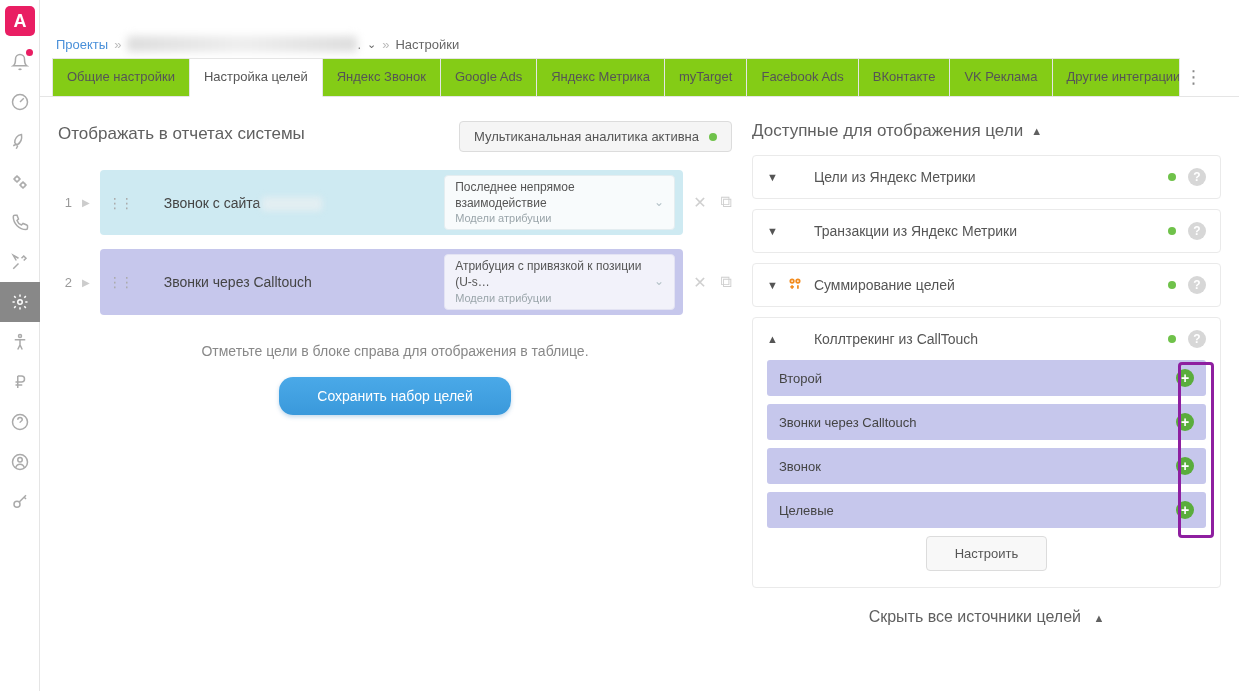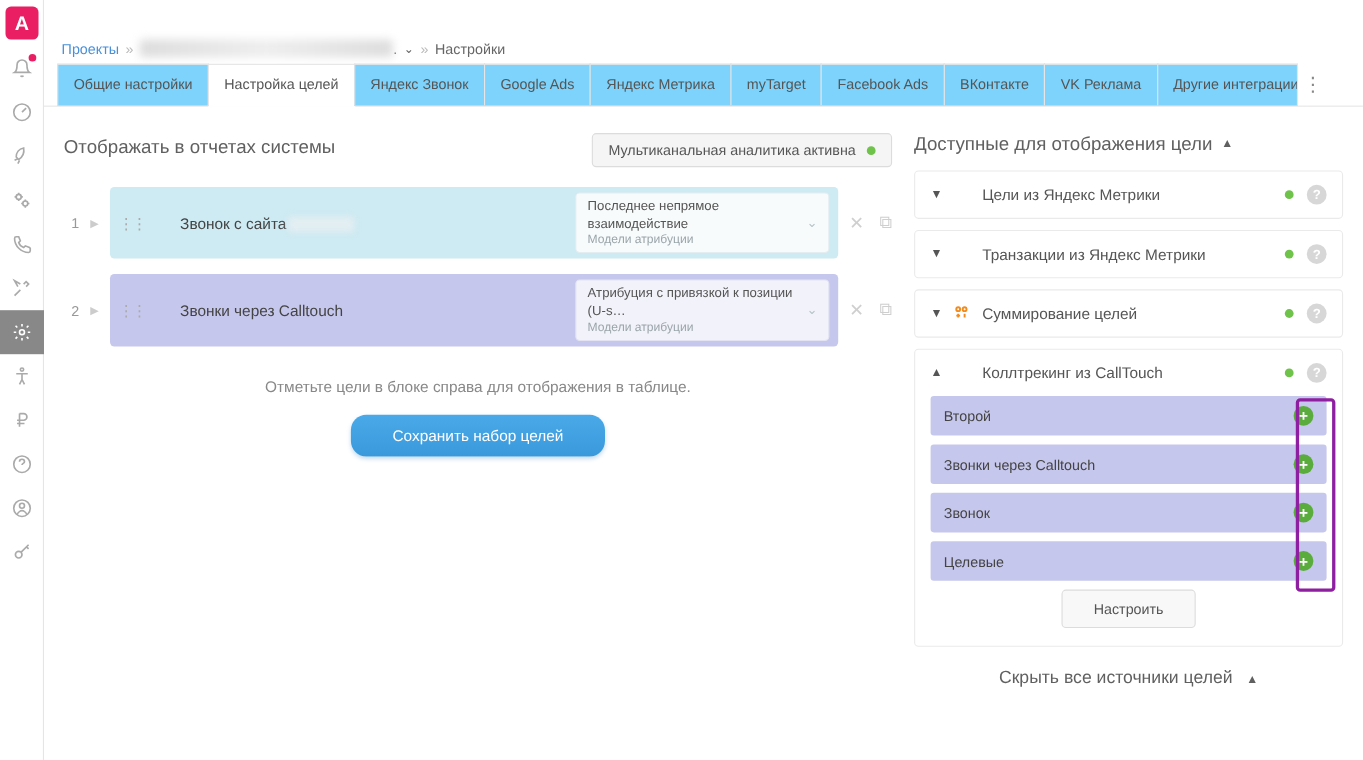--- a/index.html
+++ b/index.html
@@ -71,7 +71,7 @@
     padding:10px 14px;
     border:1px solid #e5e5e5;
     border-bottom:none;
-    background:#7dd3fc;
+    background:#84cc16;
     color:#555;
     margin-right:-1px;
     font-size:13px;

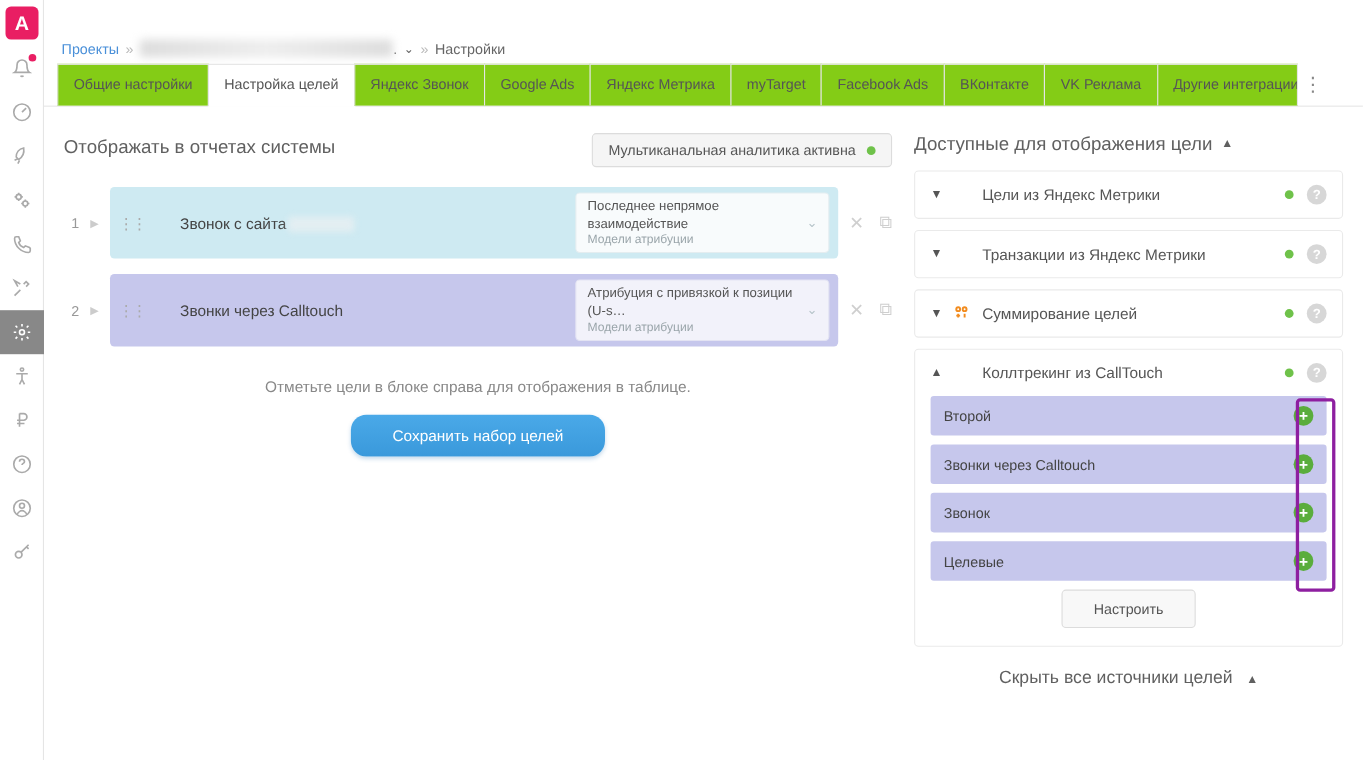--- a/index.html
+++ b/index.html
@@ -92,7 +92,7 @@
     gap:20px;
   }
   .left-col { flex:1; min-width:0; }
-  .right-col { width:390px; flex:none; }
+  .right-col { width:469px; flex:none; }
   .section-title{
     font-size:17px;color:#606060;margin-bottom:6px;
   }

